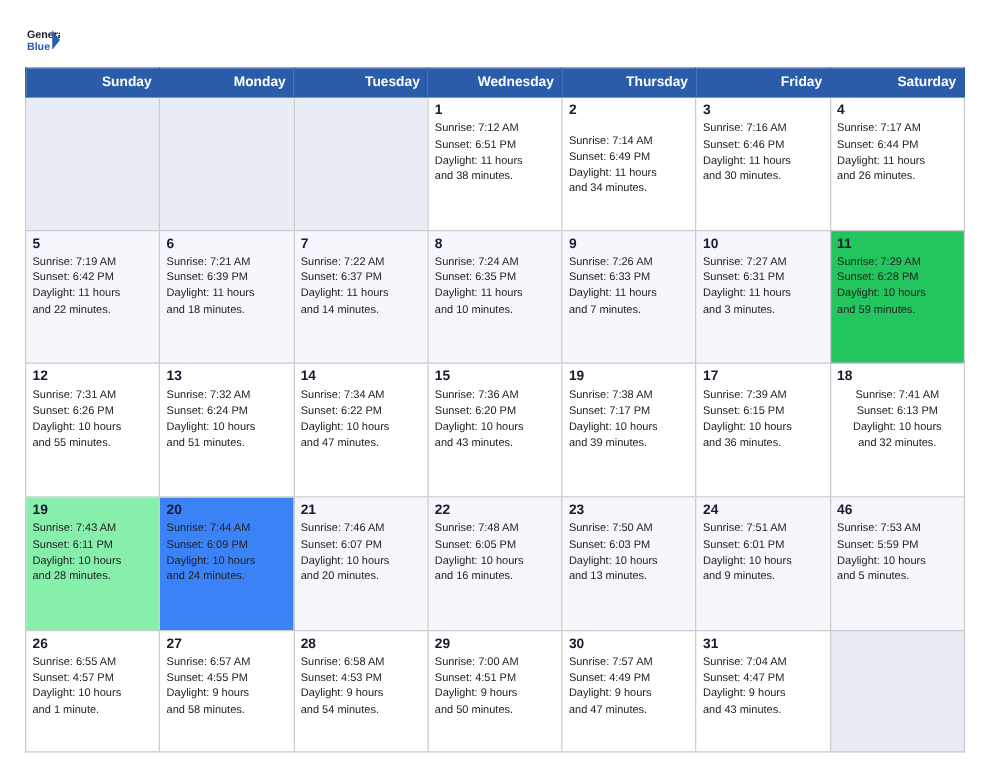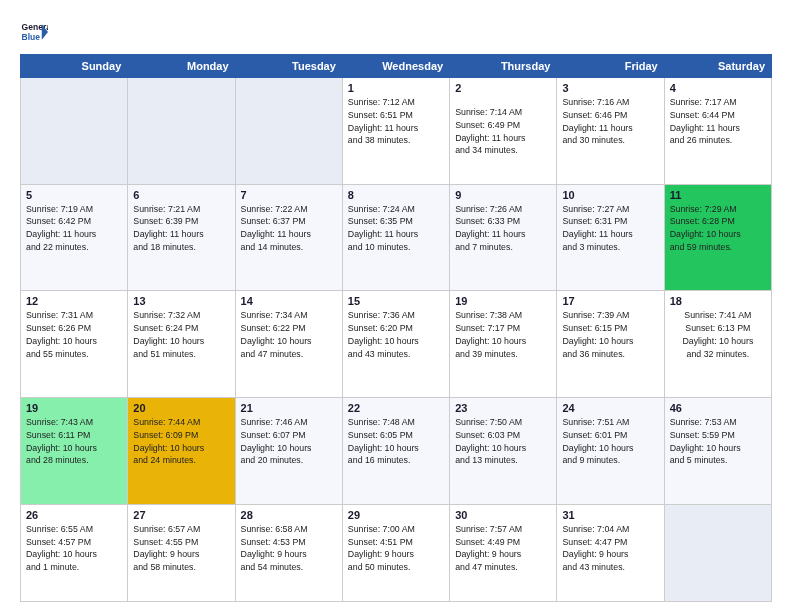--- a/index.html
+++ b/index.html
@@ -264,7 +264,7 @@
 Daylight: 10 hours
 and 28 minutes.</div>
           </td>
-          <td style="background: #eab308;">
+          <td style="background: #3b82f6;">
             <div class="day-number">20</div>
             <div class="day-info" style="white-space: pre-line;">Sunrise: 7:44 AM
 Sunset: 6:09 PM

